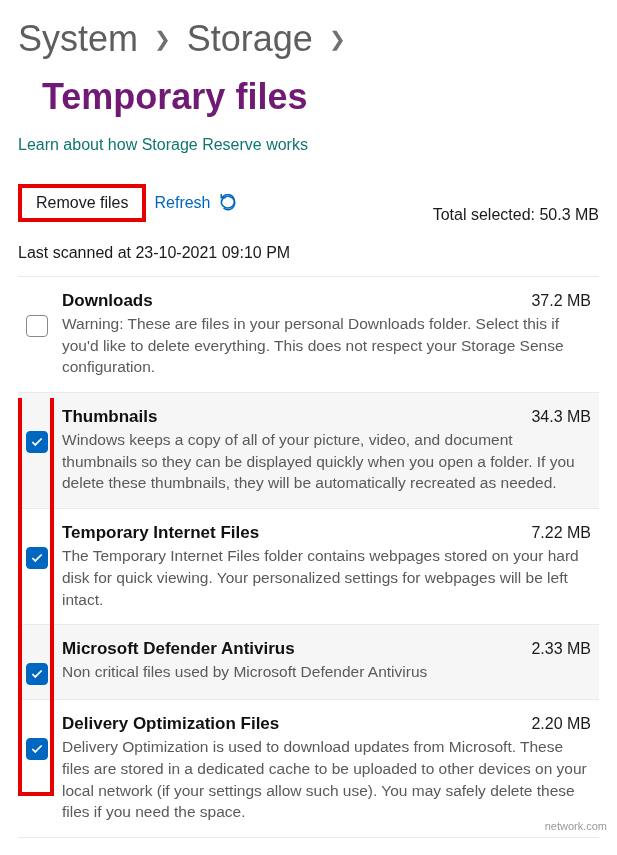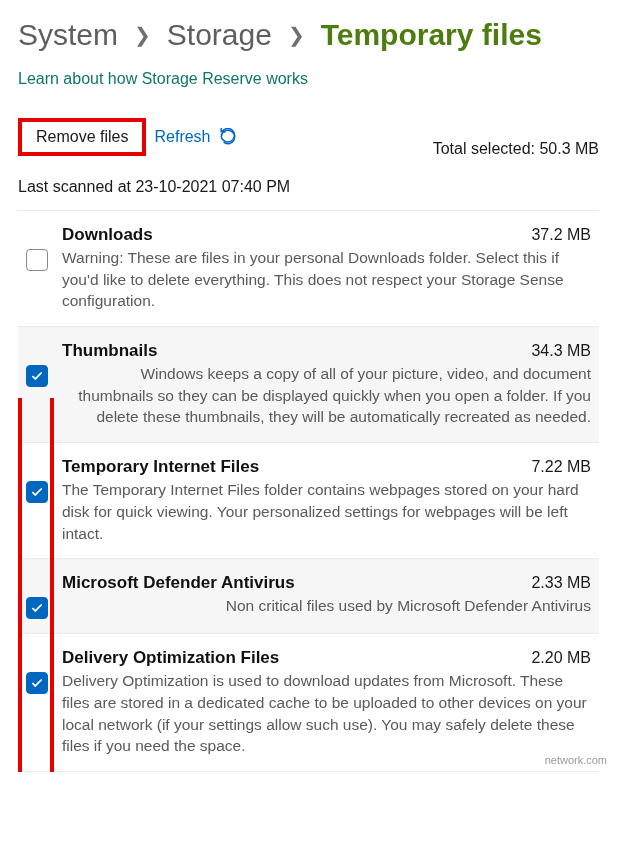--- a/index.html
+++ b/index.html
@@ -18,7 +18,7 @@
       margin-bottom: 18px;
       flex-wrap: wrap;
     }
-    .bc-item { font-size: 30px; color: #5e5e5e; font-weight: 400; }
+    .bc-item { font-size: 36px; color: #5e5e5e; font-weight: 400; }
     .bc-item.current { color: #4d7c0f; font-weight: 600; }
     .bc-sep { font-size: 20px; color: #707070; }
     .link { color: #0f766e; font-size: 16px; cursor: pointer; margin-bottom: 28px; display: inline-block; }

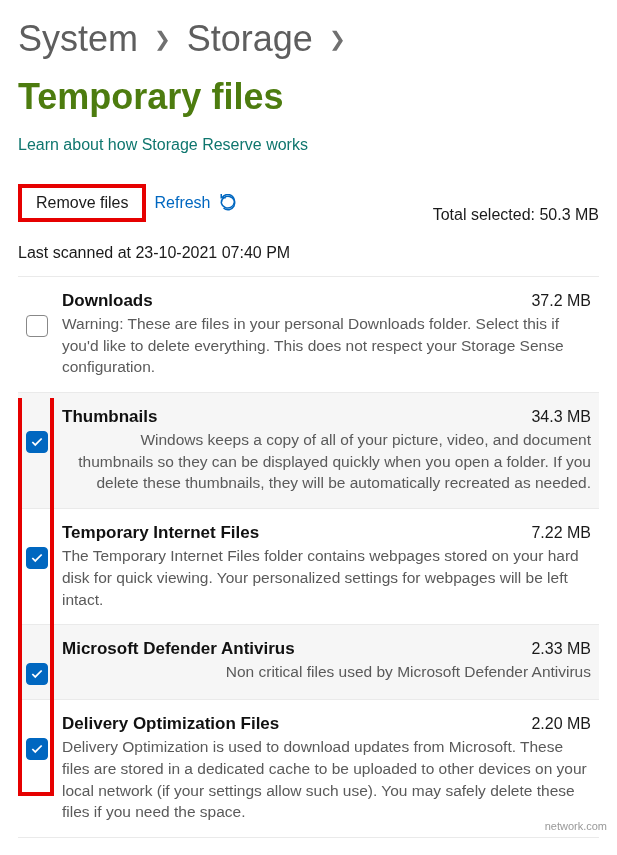--- a/index.html
+++ b/index.html
@@ -19,7 +19,7 @@
       flex-wrap: wrap;
     }
     .bc-item { font-size: 36px; color: #5e5e5e; font-weight: 400; }
-    .bc-item.current { color: #4d7c0f; font-weight: 600; }
+    .bc-item.current { color: #701a75; font-weight: 600; margin-left: 24px; }
     .bc-sep { font-size: 20px; color: #707070; }
     .link { color: #0f766e; font-size: 16px; cursor: pointer; margin-bottom: 28px; display: inline-block; }
     .toolbar {

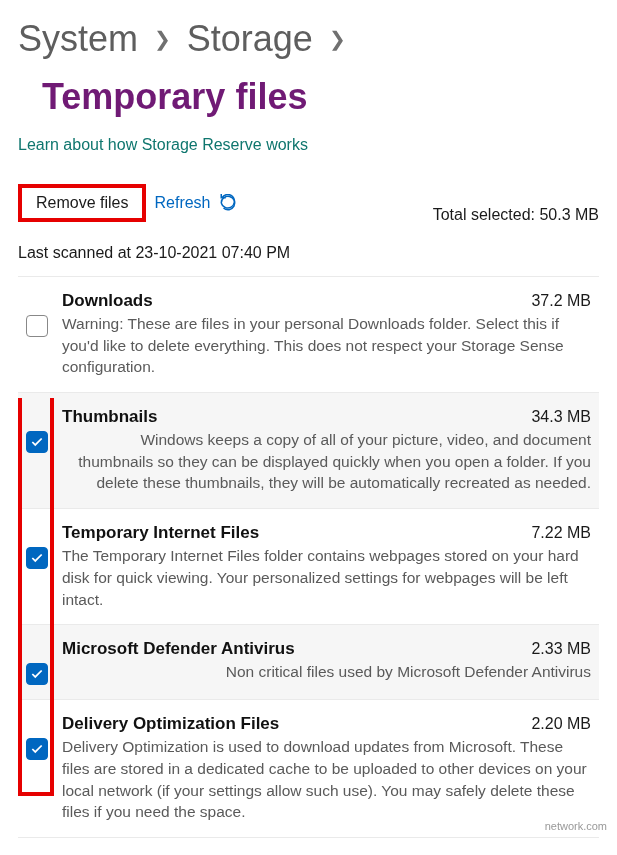--- a/index.html
+++ b/index.html
@@ -130,7 +130,7 @@
 </div>
 
 
-<div class="last-scan">Last scanned at 23-10-2021 07:40 PM</div>
+<div class="last-scan">Last scanned at 23-10-2021 09:10 PM</div>
 
 
 <div class="file-list">

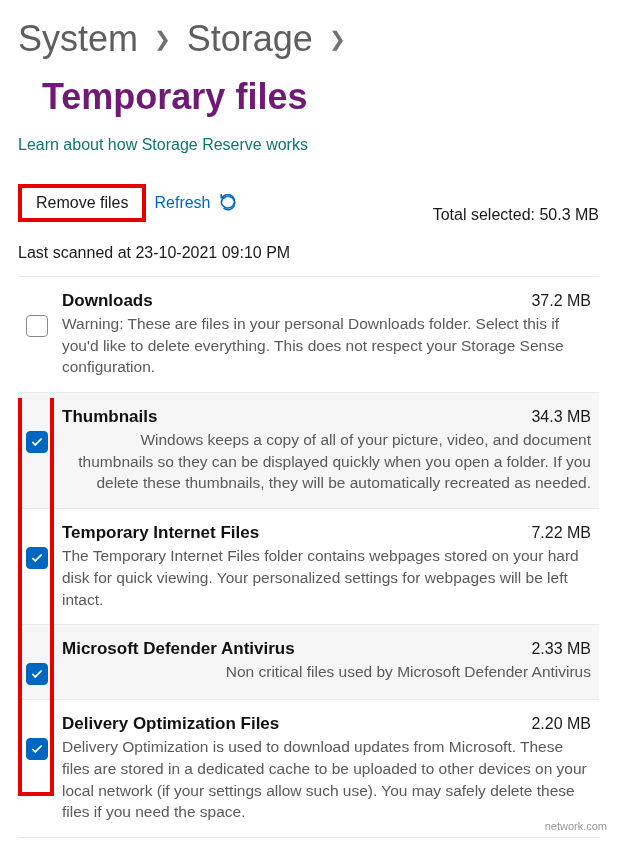--- a/index.html
+++ b/index.html
@@ -59,7 +59,7 @@
       border-bottom: 1px solid #eaeaea;
       position: relative;
     }
-    .file-item.alt { background: #f6f6f6; text-align: right; }
+    .file-item.alt { background: #f6f6f6; }
     .cb {
       width: 22px; height: 22px;
       border-radius: 4px;

